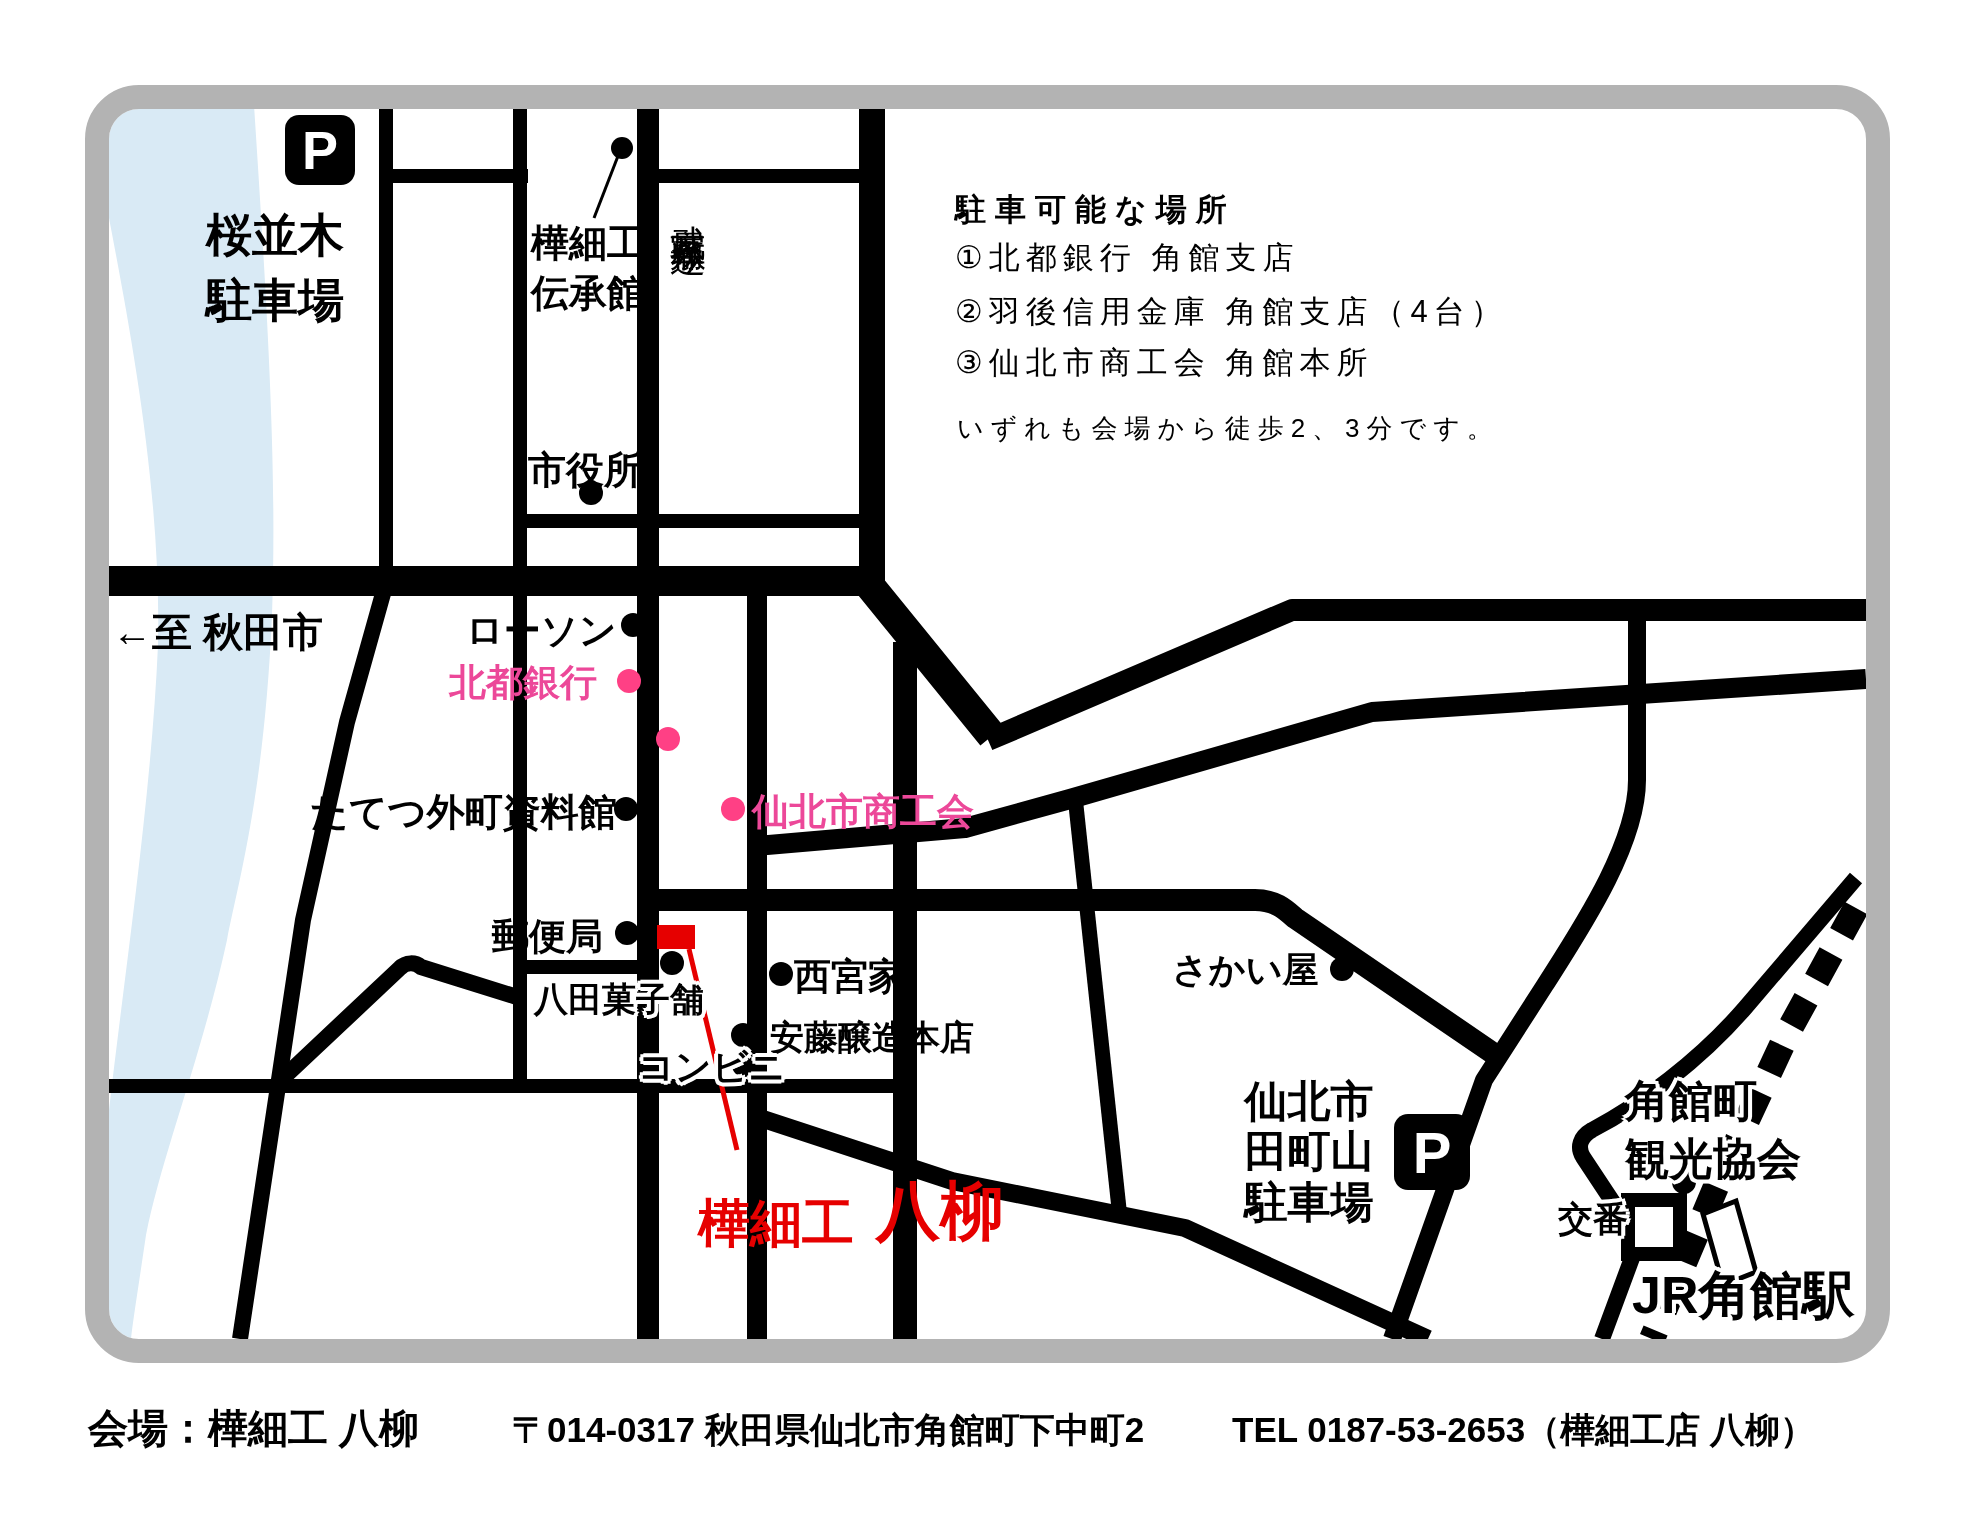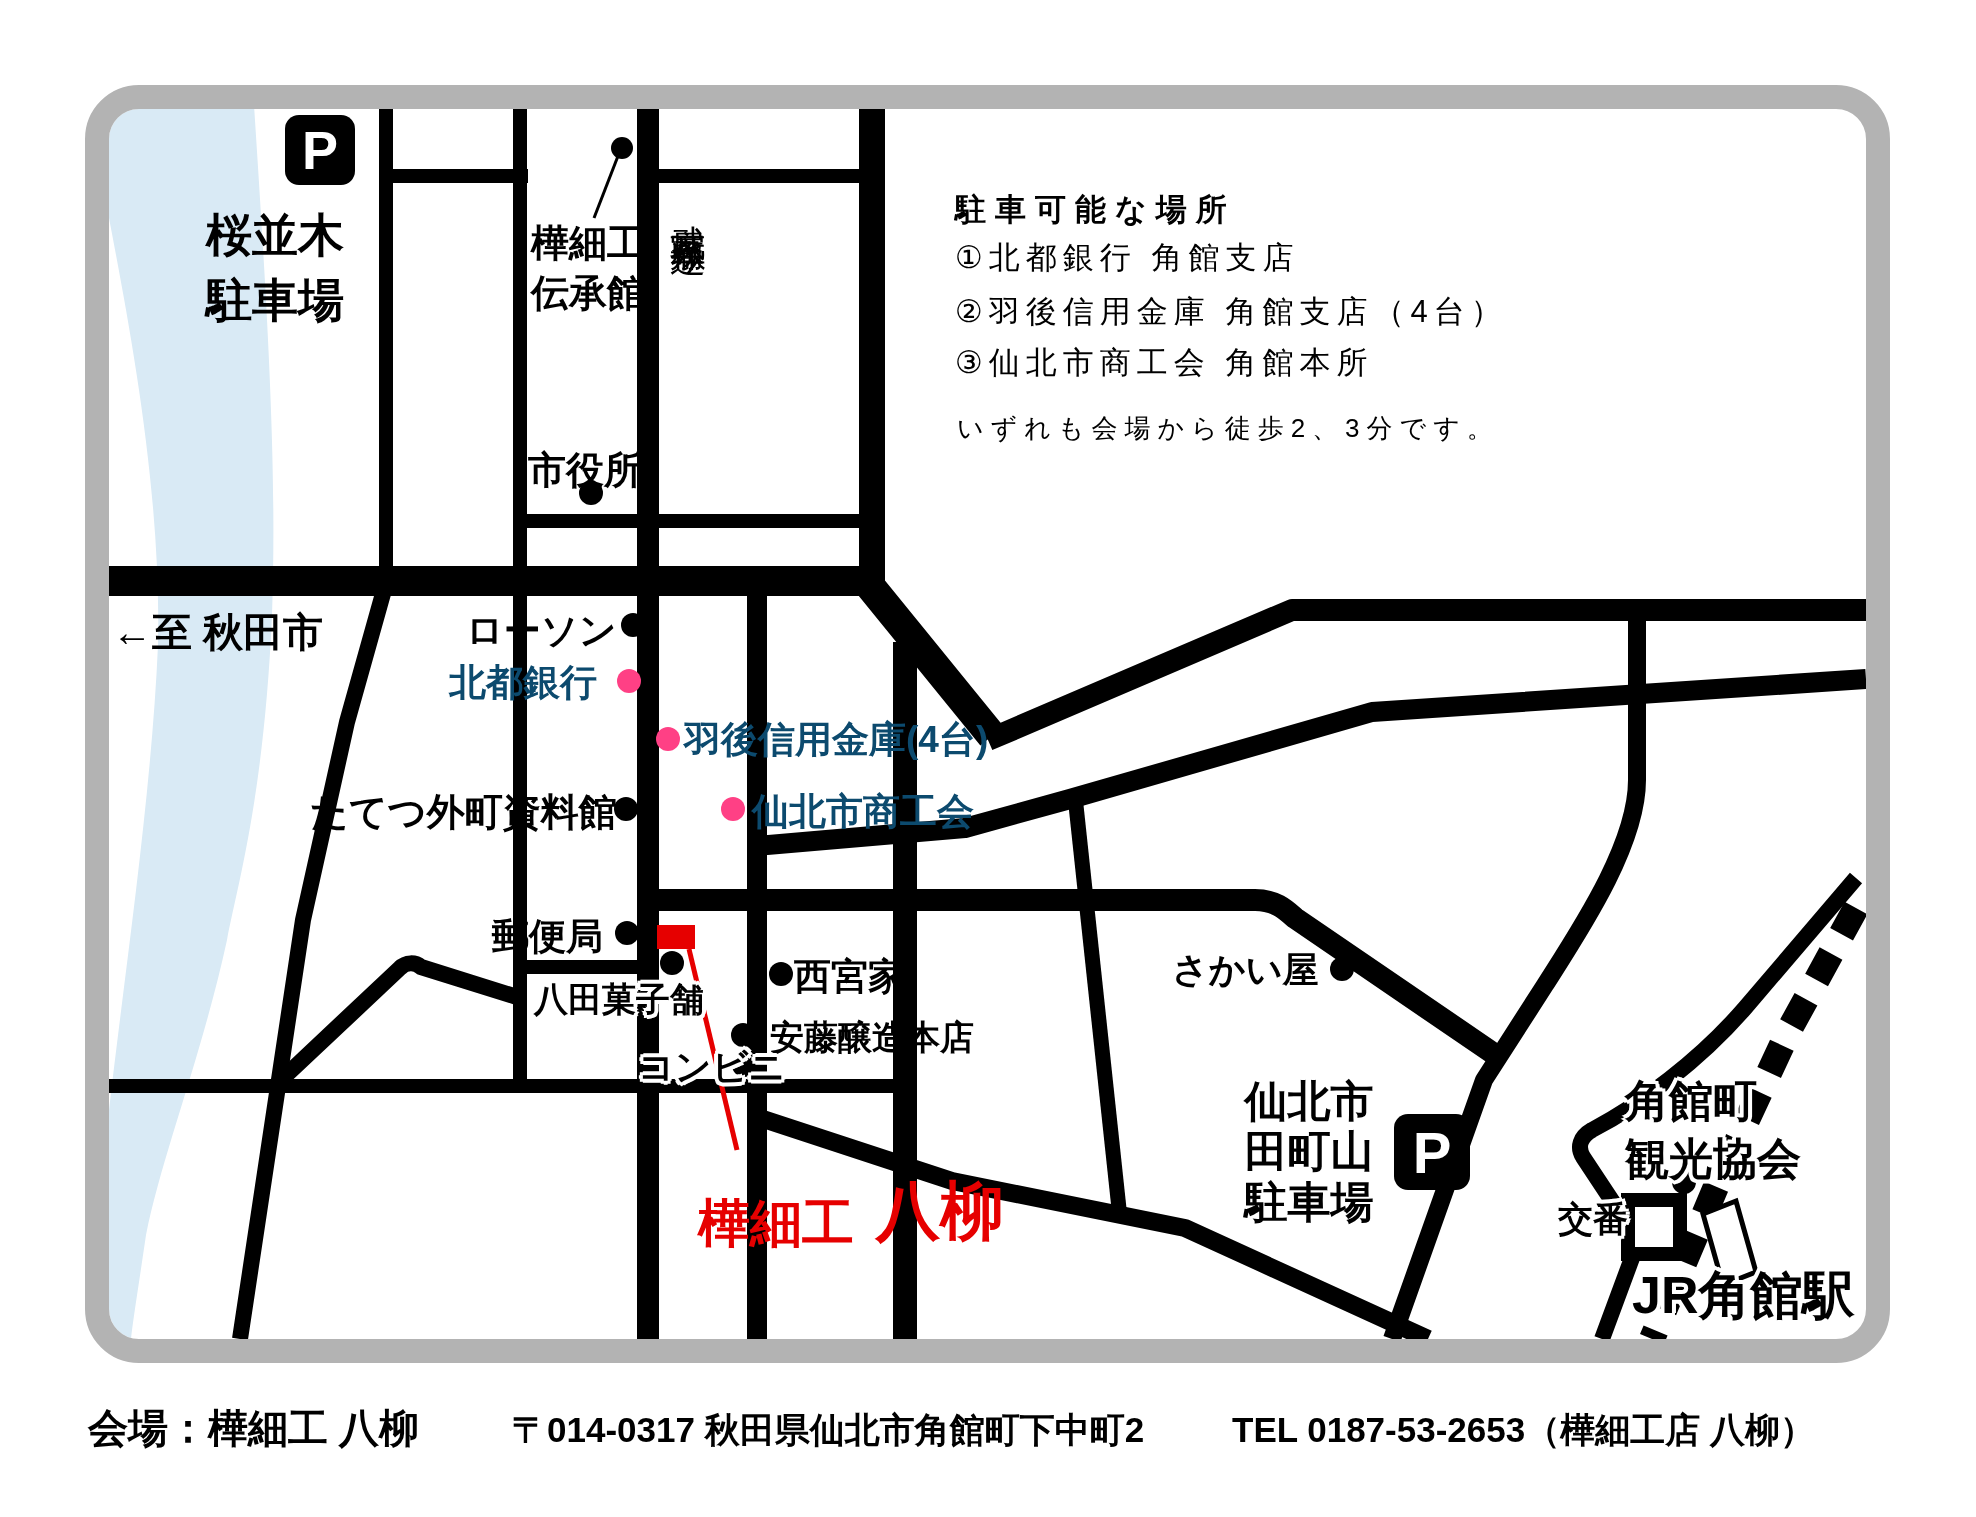--- a/index.html
+++ b/index.html
@@ -7,7 +7,7 @@
          font-family:"Liberation Sans","DejaVu Sans",sans-serif;}
   #roadmap{position:absolute;left:0;top:0;}
   .lbl{position:absolute;color:#000;font-weight:bold;white-space:nowrap;line-height:1.3;}
-  .pink{color:#0c4a6e;}
+  .pink{color:#ec4899;}
   .red{color:#e60000;}
   .ctr{text-align:center;}
   .vtext{writing-mode:vertical-rl;font-family:"Liberation Serif","DejaVu Serif",serif;

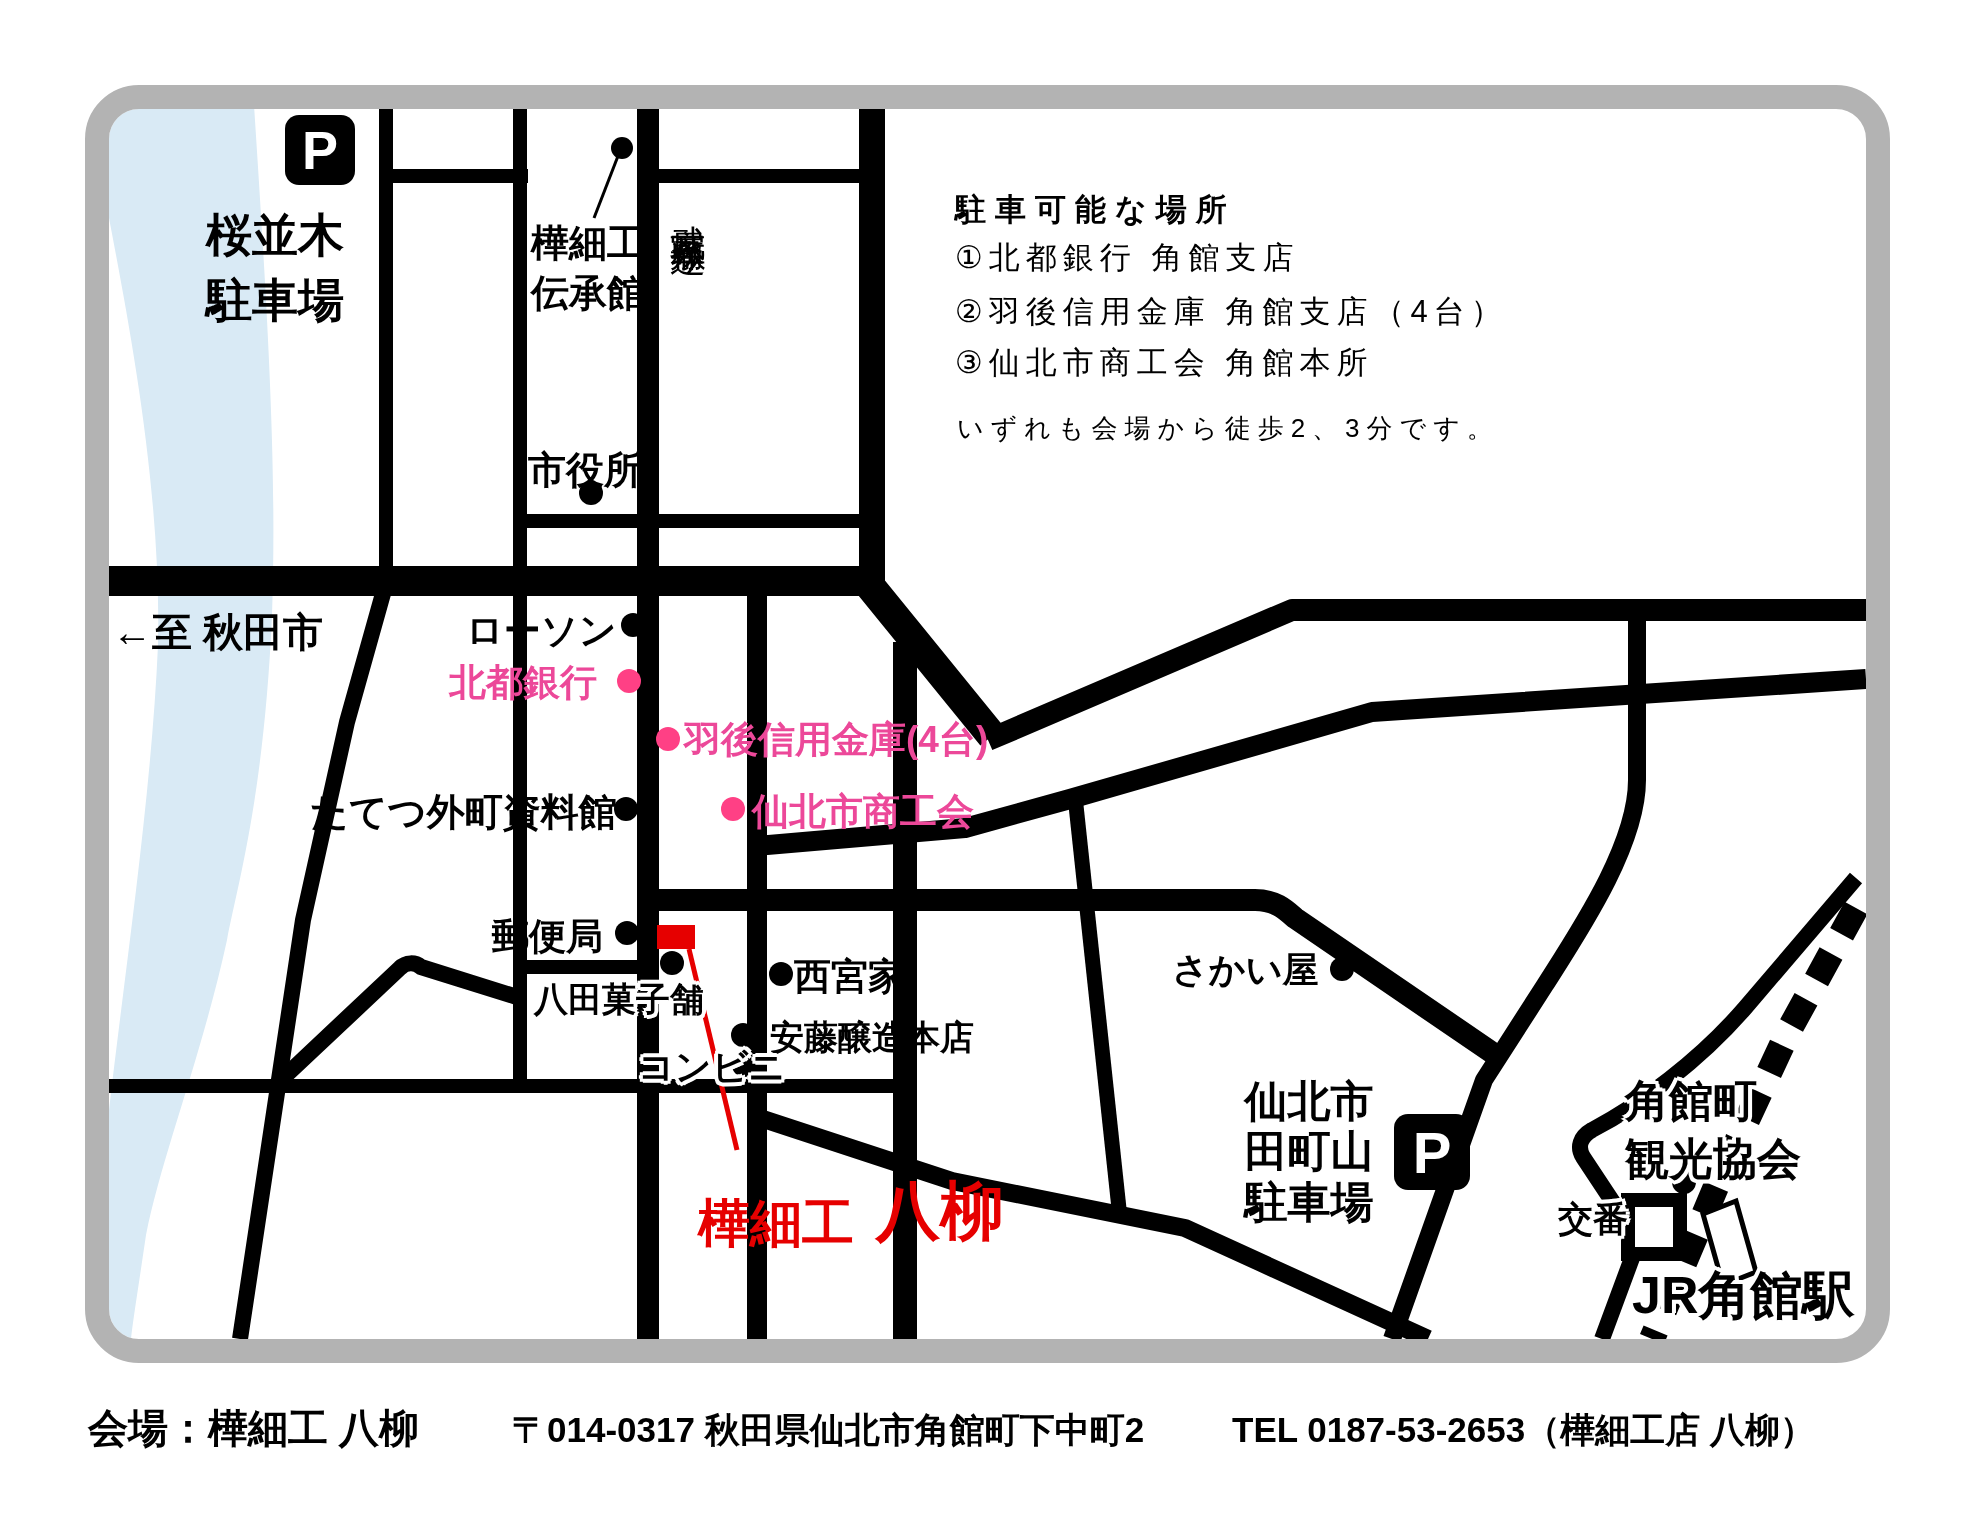--- a/index.html
+++ b/index.html
@@ -121,7 +121,6 @@
 
   <div class="lbl pink" style="left:449px;top:659px;font-size:37px;">北都銀行</div>
 
-  <div class="lbl pink" style="left:684px;top:716px;font-size:37px;">羽後信用金庫(4台)</div>
 
   <div class="lbl pink" style="left:752px;top:788px;font-size:37px;">仙北市商工会</div>
 

